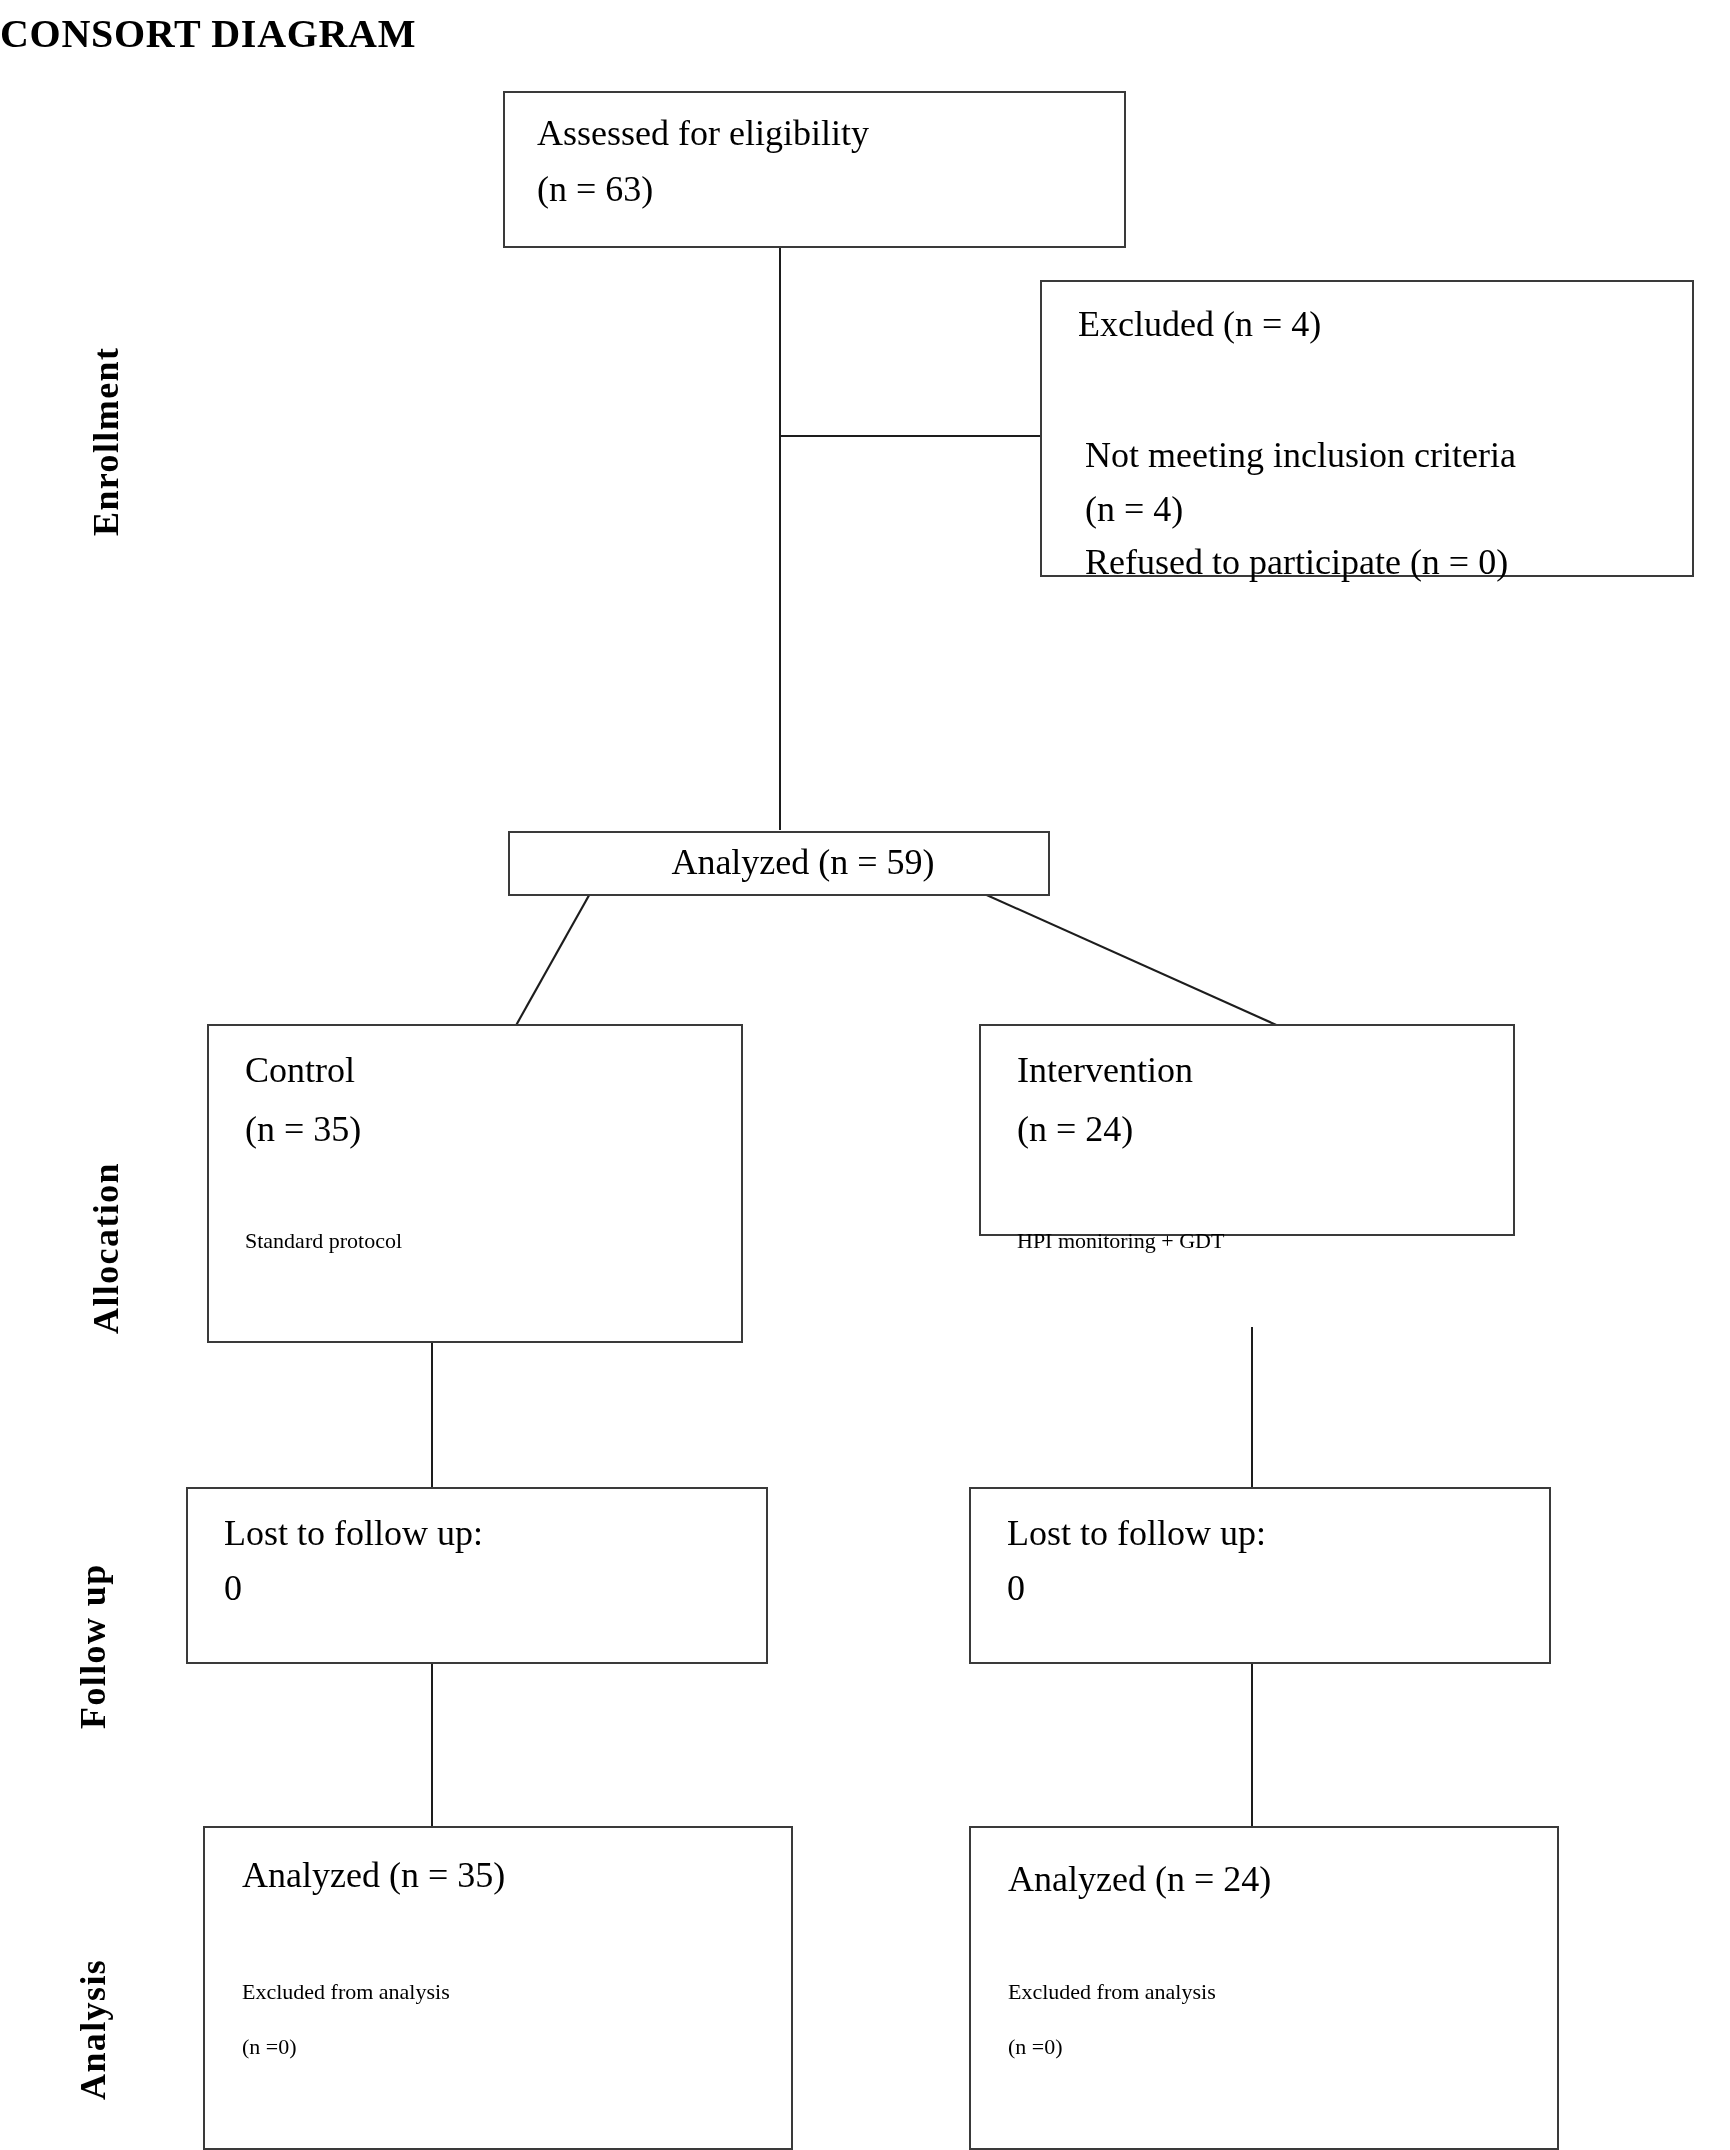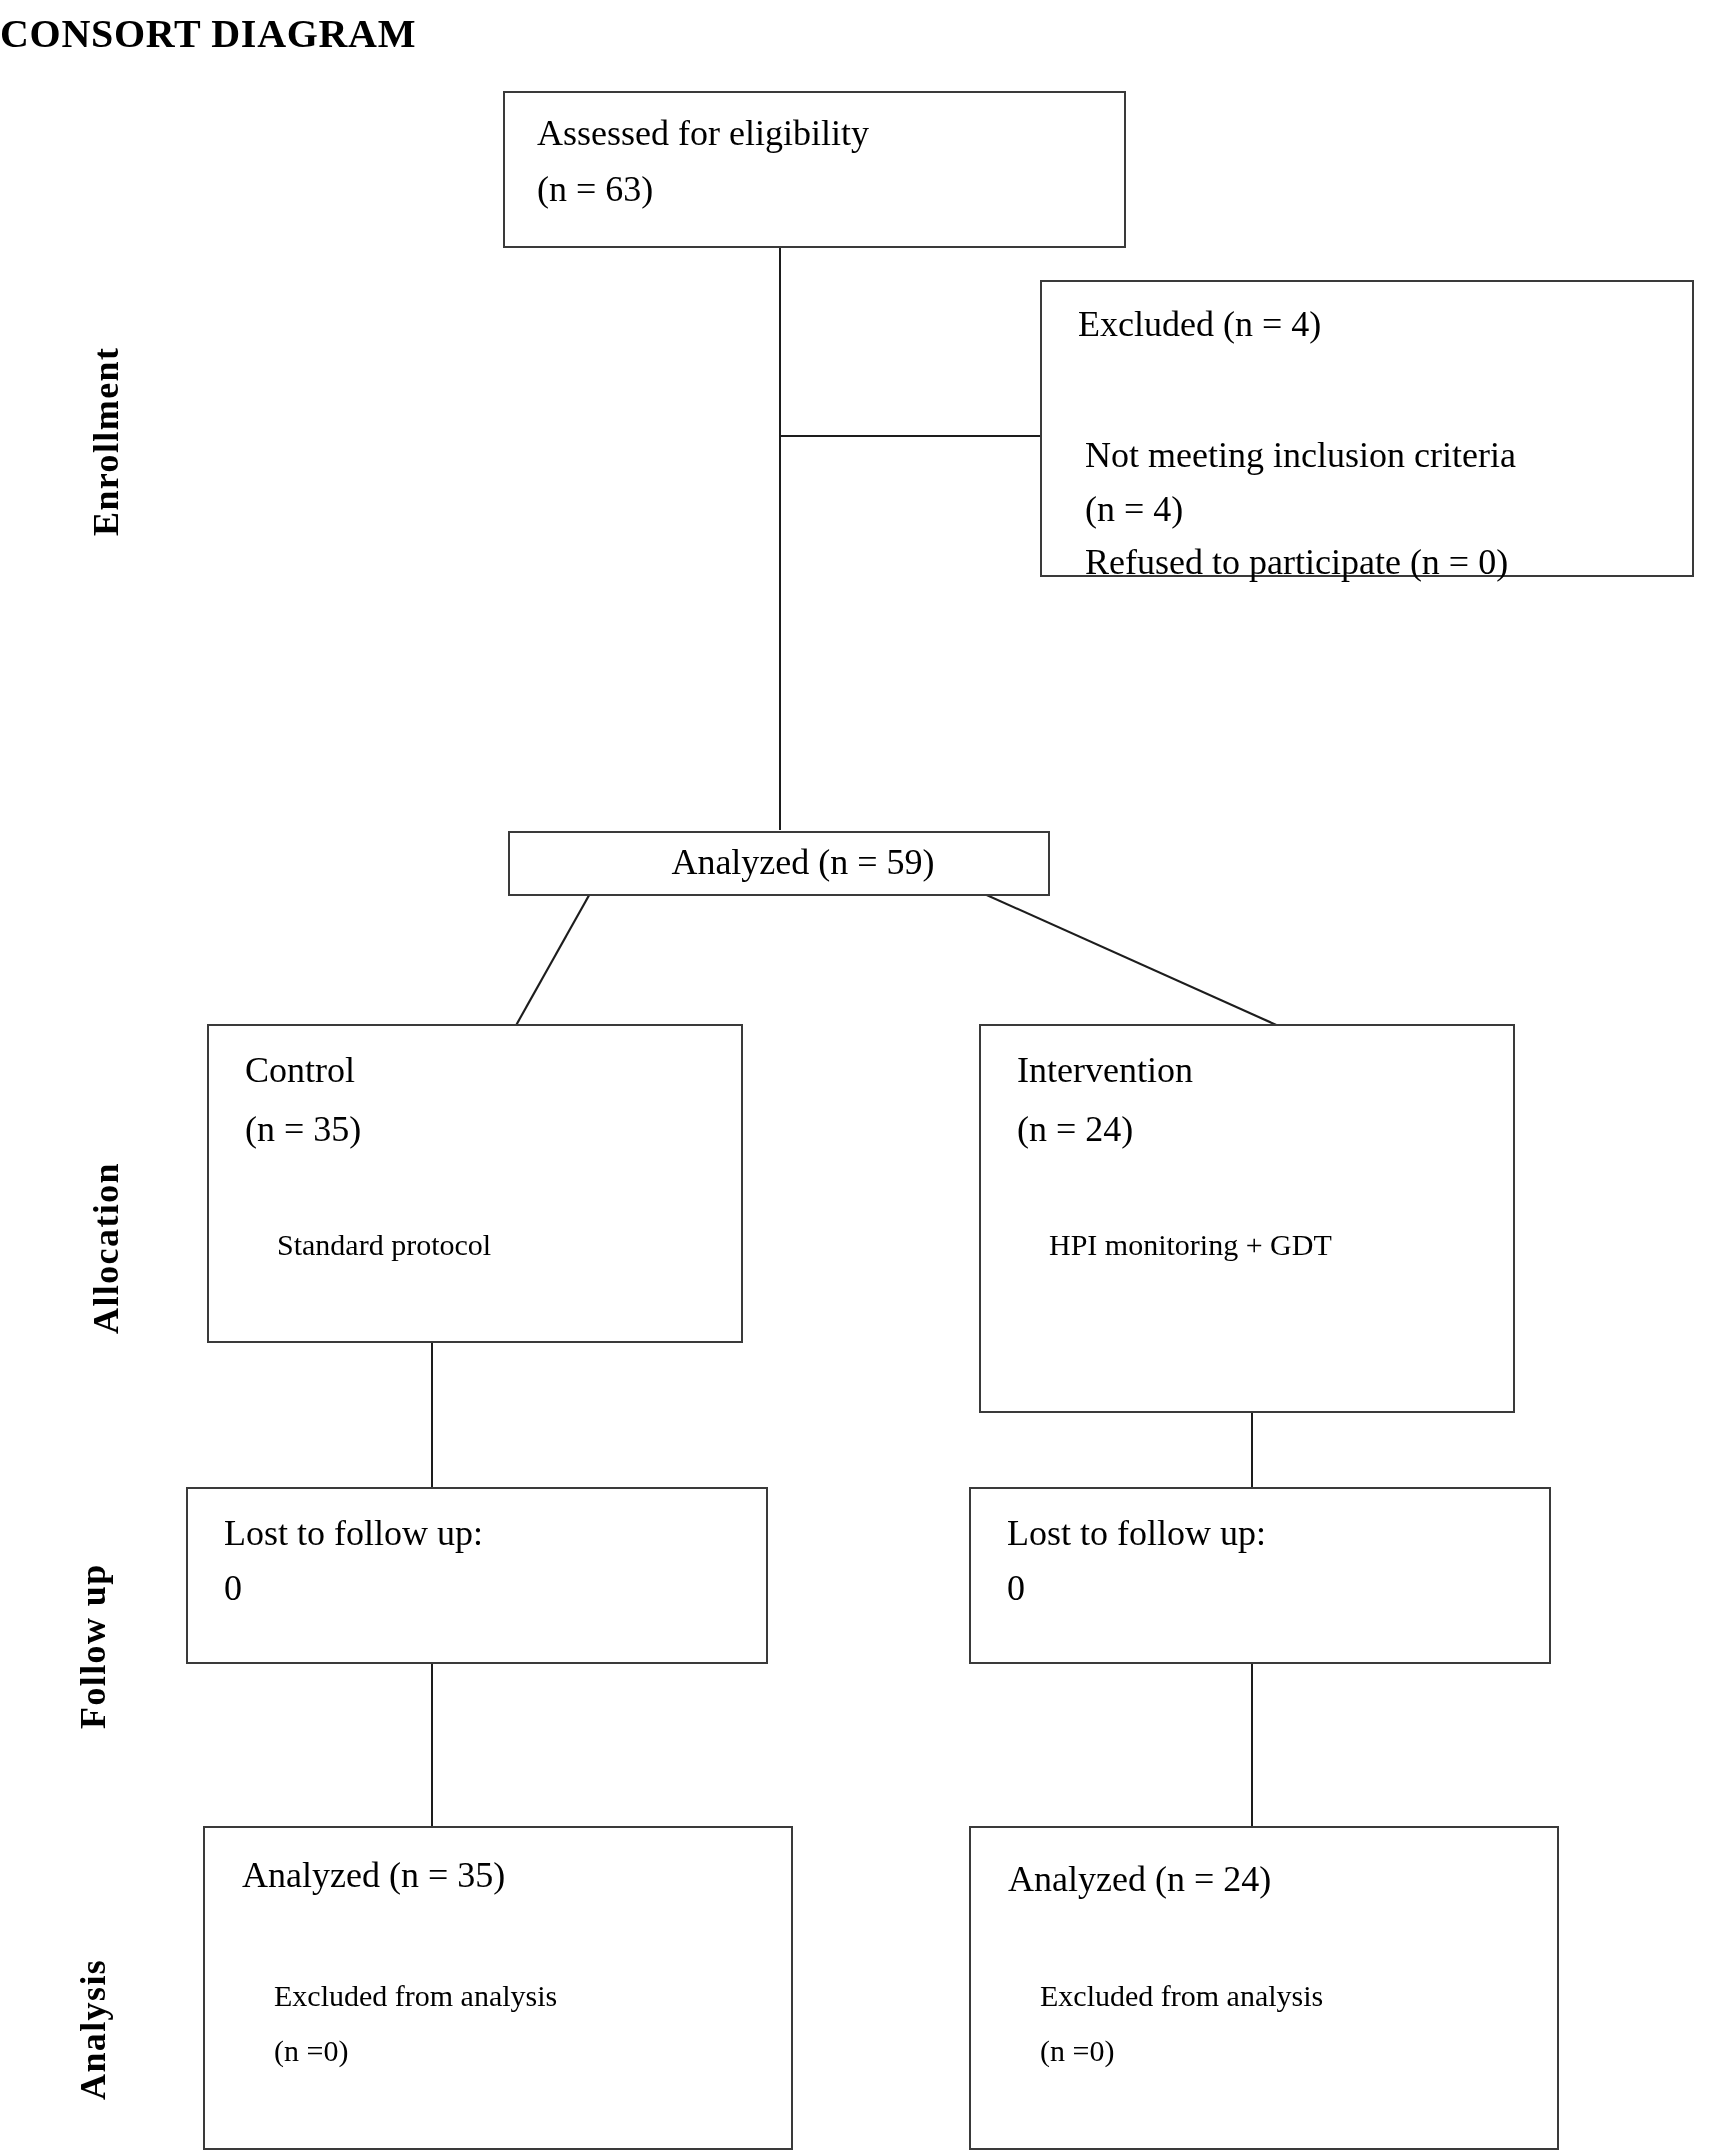--- a/index.html
+++ b/index.html
@@ -142,7 +142,7 @@
     <div class="ln small" style="left:36px; top:203px;">Standard protocol</div>
   </div>
 
-  <div class="box" style="left:979px; top:1024px; width:536px; height:389px;">
+  <div class="box" style="left:979px; top:1024px; width:536px; height:212px;">
     <div class="ln" style="left:36px; top:26px;">Intervention</div>
     <div class="ln" style="left:36px; top:85px;">(n = 24)</div>
     <div class="ln small" style="left:36px; top:203px;">HPI monitoring + GDT</div>

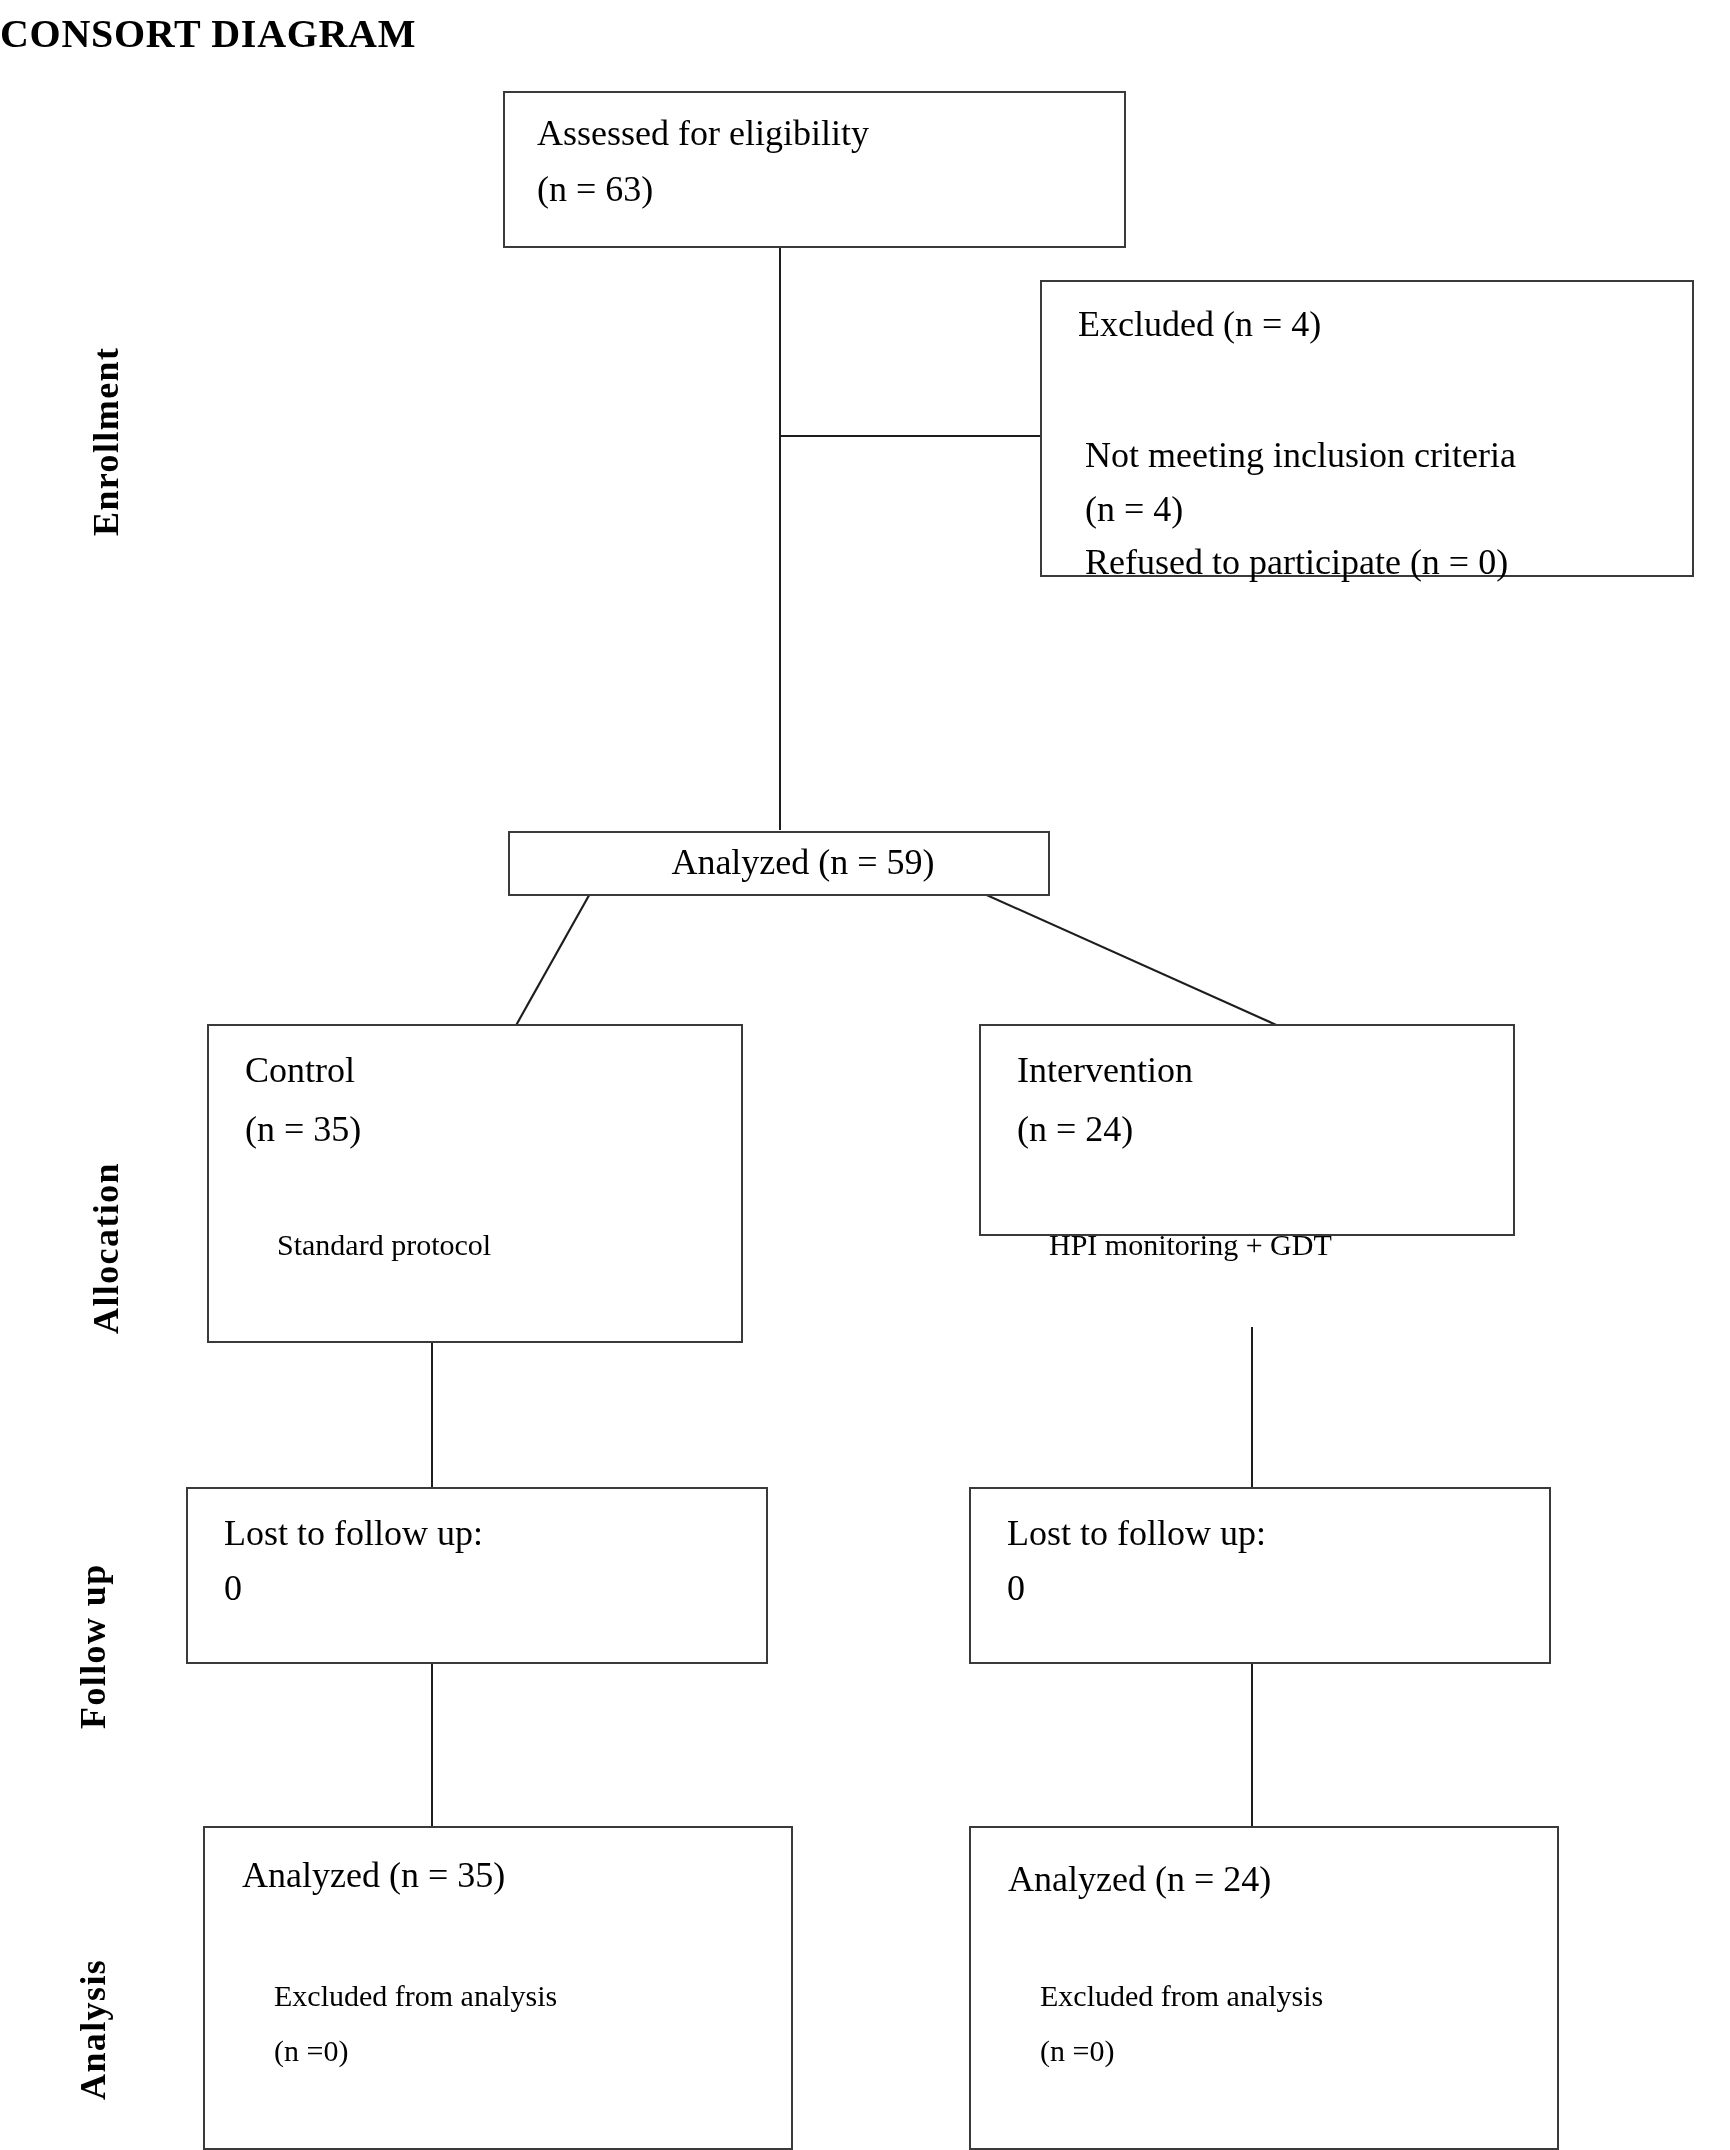--- a/index.html
+++ b/index.html
@@ -59,8 +59,7 @@
     font-family: "Liberation Serif", "DejaVu Serif", serif;
   }
   .ln.small {
-    font-size: 30px;
-    margin-left: 32px;
+    font-size: 22px;
   }
   .ln.center {
     left: 0;

